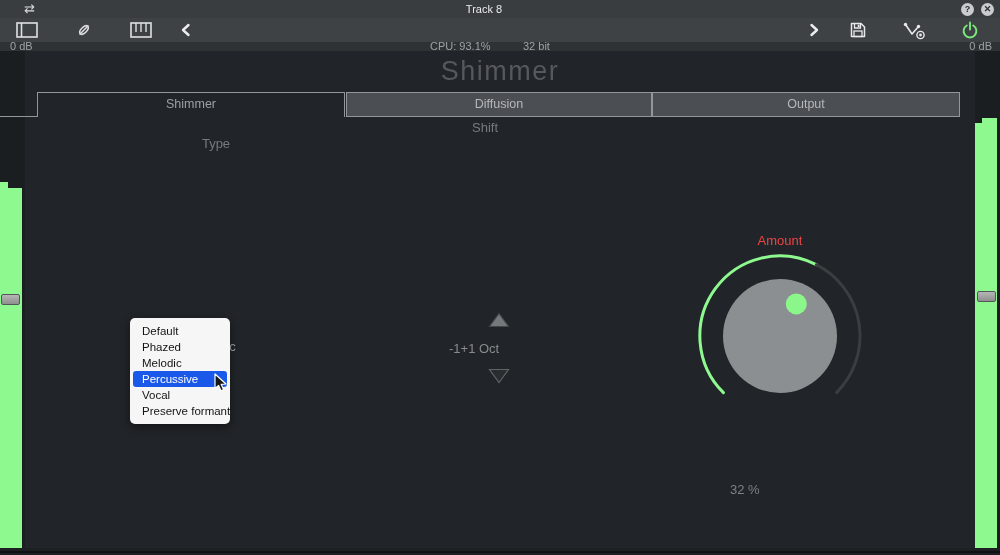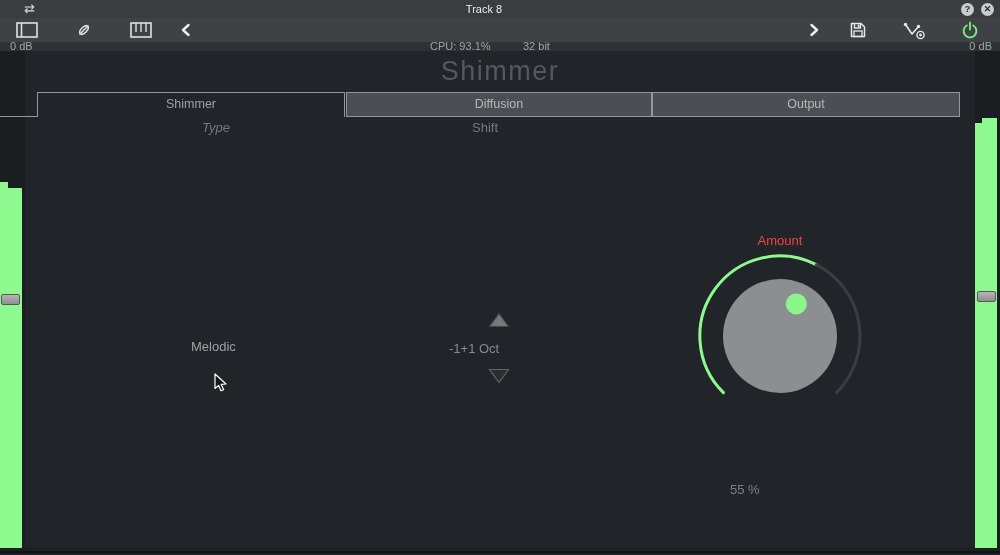--- a/index.html
+++ b/index.html
@@ -153,7 +153,7 @@
   <div class="tab inactive" style="left:652px;width:308px;">Output</div>
   <div class="tab-baseline"></div>
 
-  <div class="section-label" style="left:166px;top:120px;font-style:italic;">Type</div>
+  <div class="section-label" style="left:166px;top:136px;">Type</div>
   <div class="section-label" style="left:435px;top:120px;">Shift</div>
   <div class="section-label" style="left:730px;top:233px;color:#ef4444;">Amount</div>
 

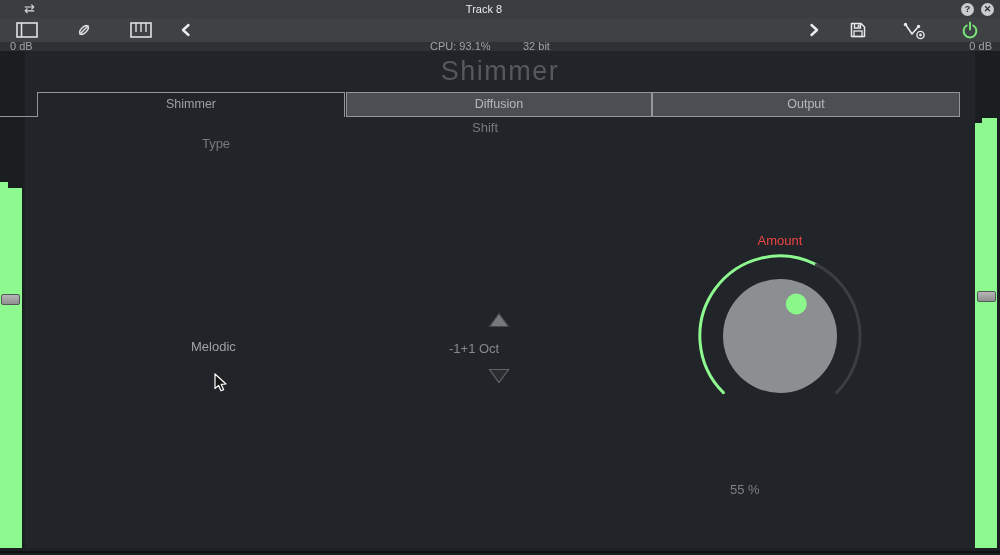--- a/index.html
+++ b/index.html
@@ -175,6 +175,14 @@
   </svg>
   <div class="amount-value">55 %</div>
 
+  <div class="menu">
+    <div class="menu-item">Default</div>
+    <div class="menu-item">Phazed</div>
+    <div class="menu-item">Melodic</div>
+    <div class="menu-item selected">Percussive</div>
+    <div class="menu-item">Vocal</div>
+    <div class="menu-item">Preserve formant</div>
+  </div>
 
   <svg class="cursor" width="15" height="20">
     <path d="M2 1 L2 15.5 L5.6 12.4 L8 17.8 L10.6 16.6 L8.2 11.4 L13 11 Z" fill="#161616" stroke="#ffffff" stroke-width="1.2" stroke-linejoin="round"></path>

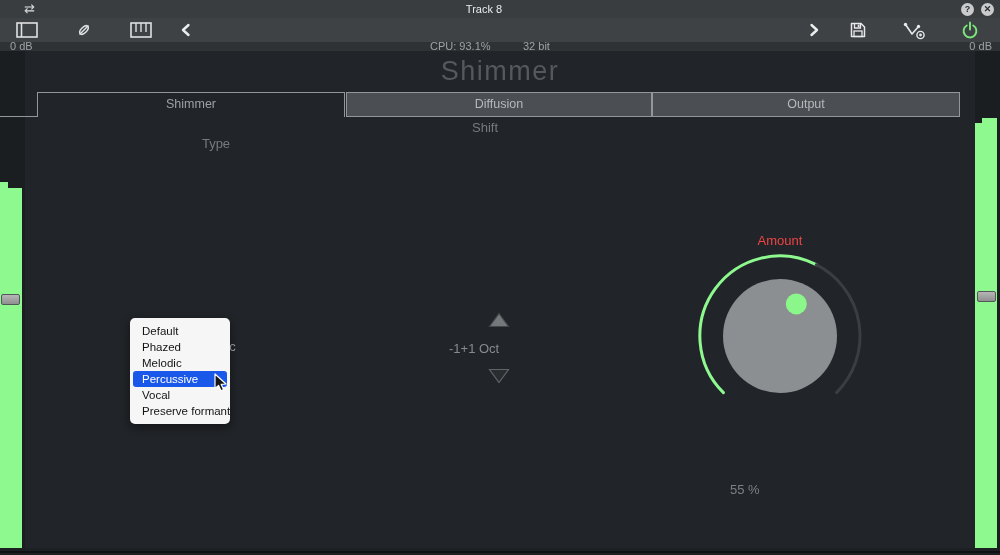--- a/index.html
+++ b/index.html
@@ -173,7 +173,7 @@
     <circle cx="90" cy="90" r="57" fill="#8c8f91"></circle>
     <circle cx="106.3" cy="57.9" r="10.5" fill="#8bf78b"></circle>
   </svg>
-  <div class="amount-value">55 %</div>
+  <div class="amount-value">32 %</div>
 
   <div class="menu">
     <div class="menu-item">Default</div>

